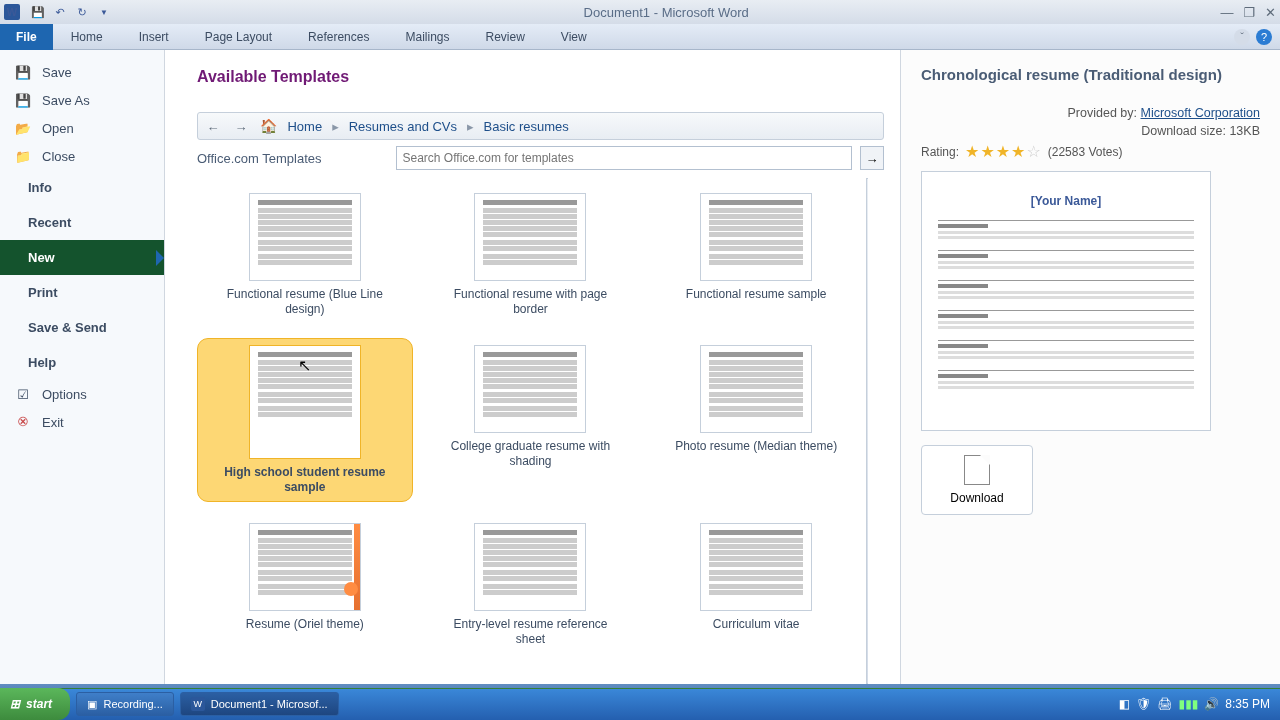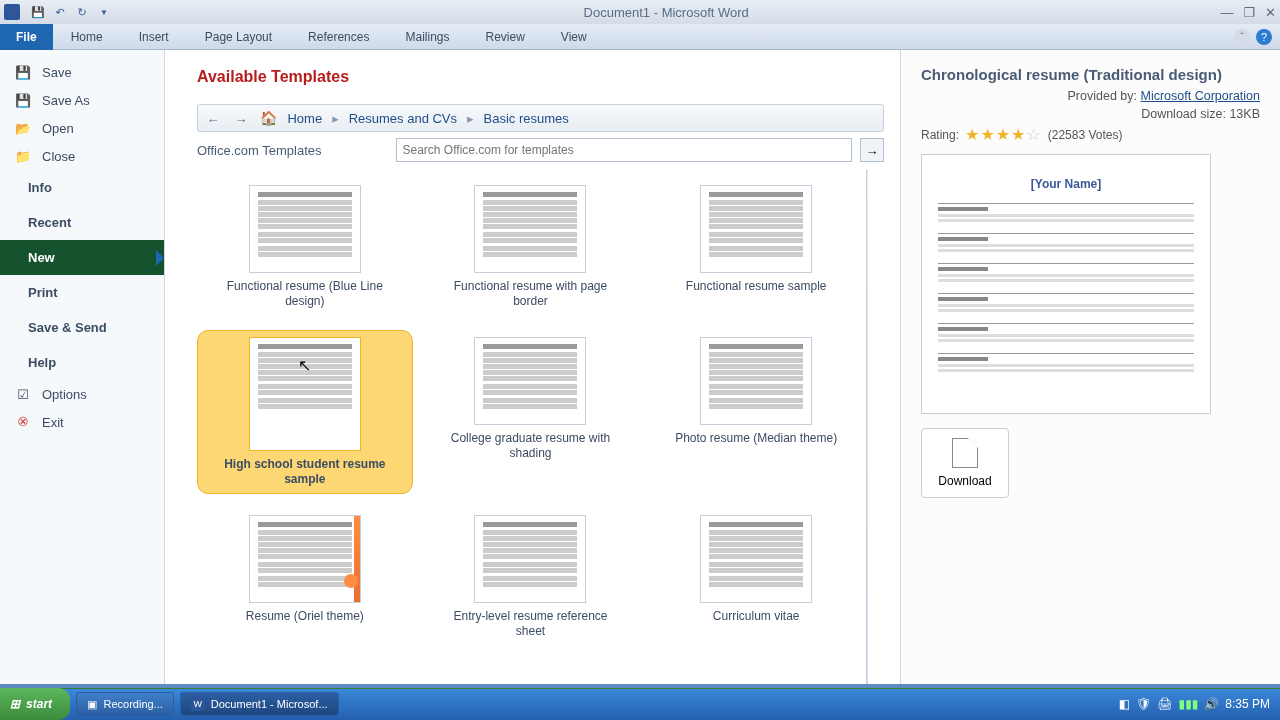--- a/index.html
+++ b/index.html
@@ -34,7 +34,7 @@
 
 
 .main { flex: 1; padding: 18px 16px 0 32px; display: flex; flex-direction: column; min-width: 0; }
-.main h2 { font-size: 16px; color: #b91c1c; margin-bottom: 18px; }
+.main h2 { font-size: 16px; color: #701a75; margin-bottom: 26px; }
 .breadcrumb-bar { height: 28px; background: linear-gradient(#f7f9fb, #e8edf3); border: 1px solid #c5cfdb; border-radius: 3px; display: flex; align-items: center; padding: 0 6px; gap: 10px; font-size: 13px; color: #3c4c62; margin-bottom: 6px; }
 .breadcrumb-bar .nav-arrow { width: 18px; text-align: center; color: #5e6b7a; }
 .breadcrumb-bar .home-ico { font-size: 14px; }

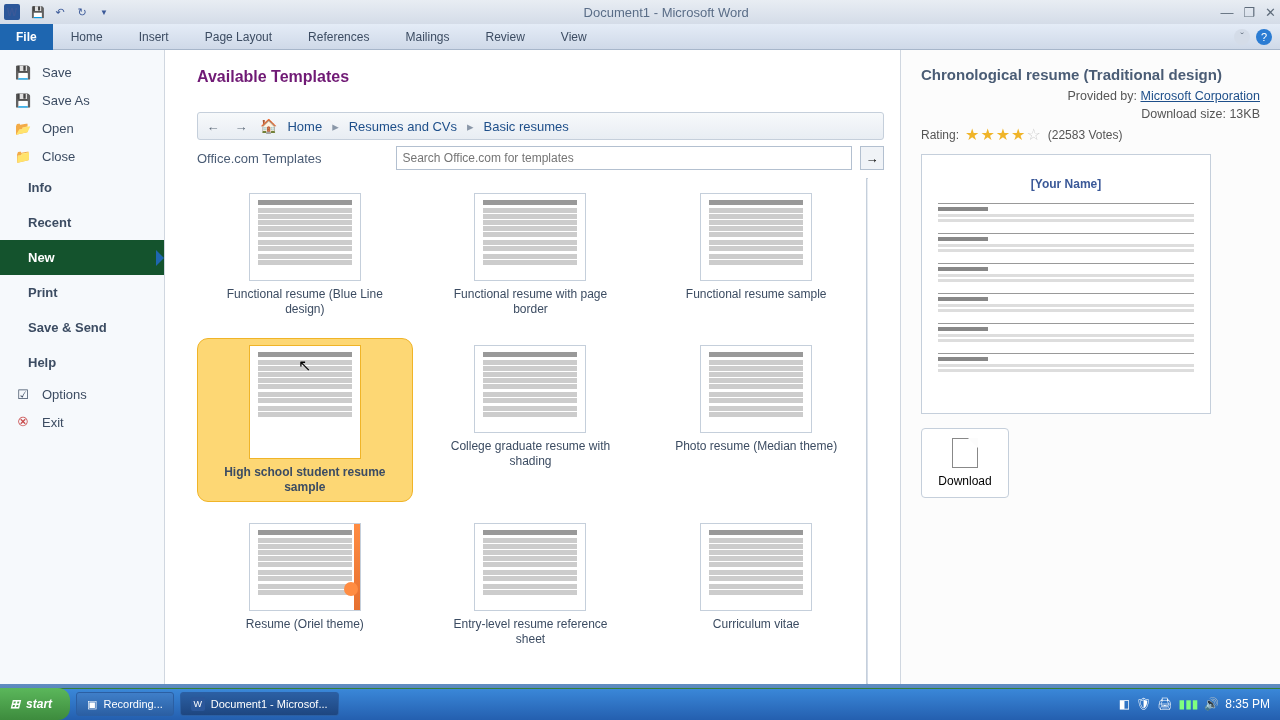--- a/index.html
+++ b/index.html
@@ -60,7 +60,7 @@
 
 
 .preview { width: 380px; border-left: 1px solid #d0d7e0; padding: 16px 20px; background: #fcfcfc; }
-.preview h3 { font-size: 15px; color: #4a5c75; margin-bottom: 6px; }
+.preview h3 { font-size: 15px; color: #4a5c75; margin-bottom: 23px; }
 .preview .meta { font-size: 12.5px; color: #555; margin-bottom: 4px; text-align: right; }
 .preview .meta a { color: #1e4f8a; text-decoration: underline; }
 .preview .rating { display: flex; align-items: center; gap: 6px; font-size: 12px; color: #555; }

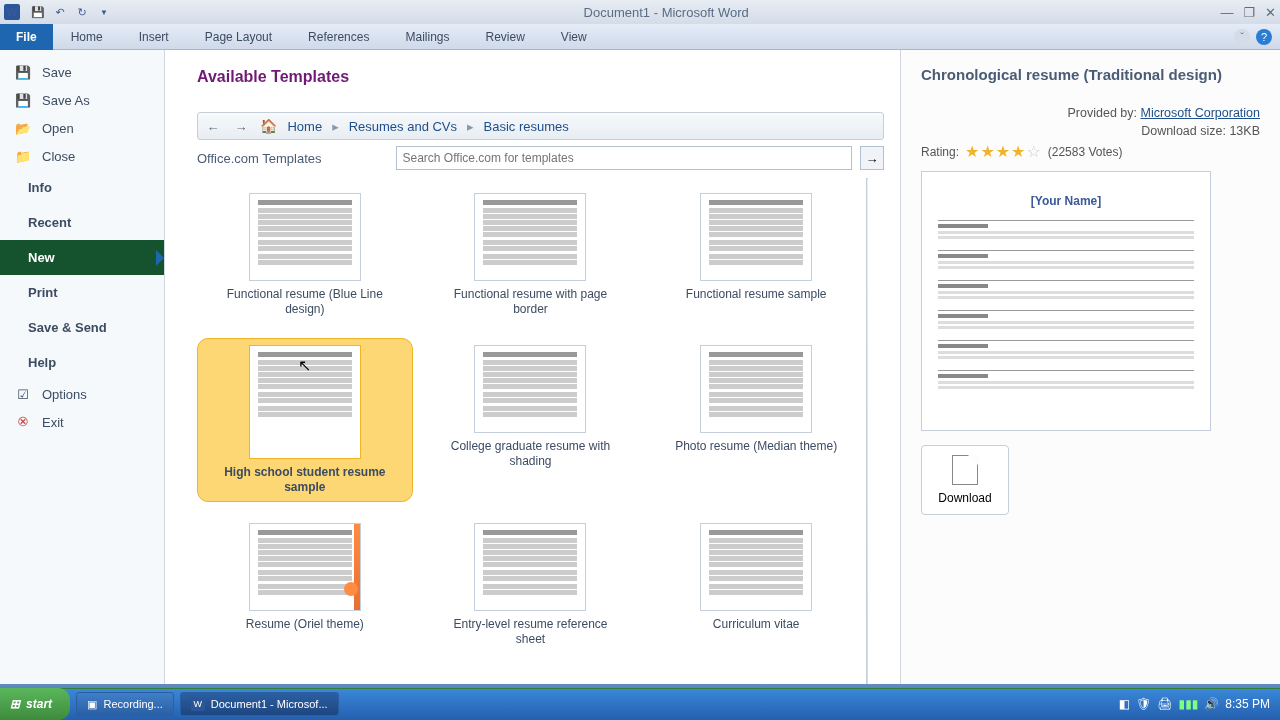--- a/index.html
+++ b/index.html
@@ -71,7 +71,7 @@
 .preview .big-thumb .sec { border-top: 1px solid #999; margin: 8px 0; padding-top: 3px; height: 22px; }
 .preview .big-thumb .sec::before { content: ''; display: block; width: 50px; height: 4px; background: #888; margin-bottom: 3px; }
 .preview .big-thumb .sec::after { content: ''; display: block; width: 100%; height: 3px; background: #ddd; box-shadow: 0 5px 0 #ddd; }
-.preview .dl-btn { margin-top: 14px; width: 88px; height: 70px; border: 1px solid #c5cfdb; background: #fff; border-radius: 4px; display: flex; flex-direction: column; align-items: center; justify-content: center; gap: 6px; font-size: 12px; }
+.preview .dl-btn { margin-top: 14px; width: 112px; height: 70px; border: 1px solid #c5cfdb; background: #fff; border-radius: 4px; display: flex; flex-direction: column; align-items: center; justify-content: center; gap: 6px; font-size: 12px; }
 .preview .dl-btn .ico { width: 26px; height: 30px; border: 1px solid #888; position: relative; }
 .preview .dl-btn .ico::after { content: ''; position: absolute; right: -1px; top: -1px; border: 5px solid transparent; border-top-color: #fcfcfc; border-right-color: #fcfcfc; }
 

